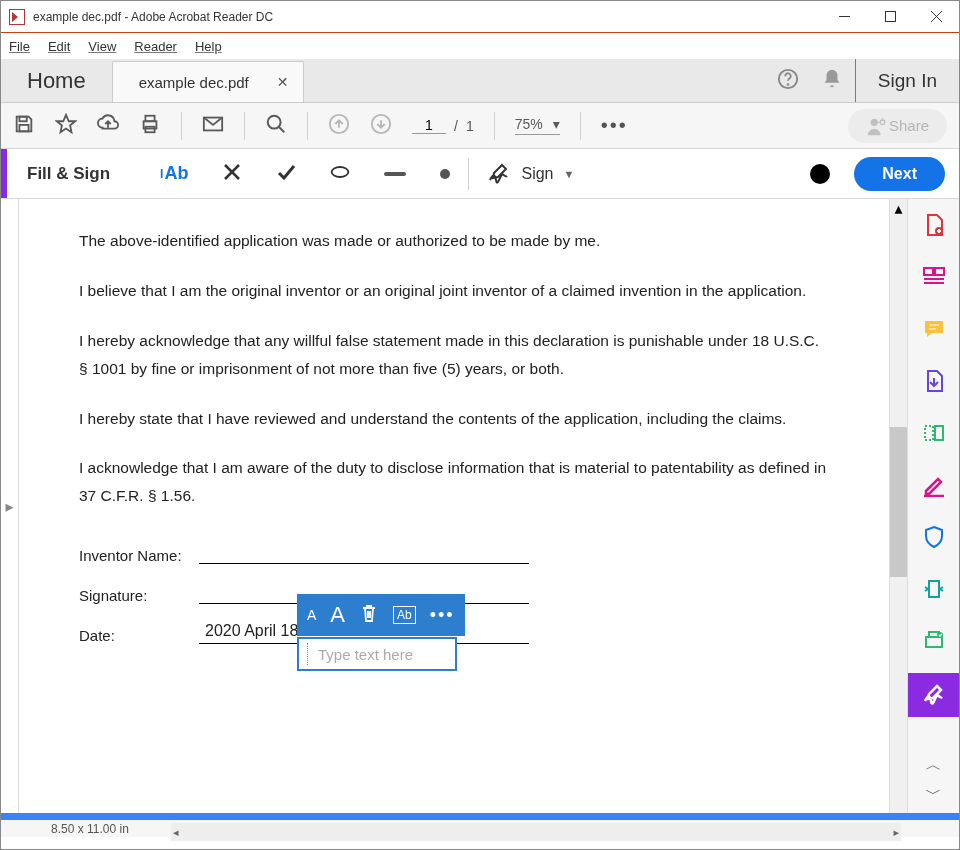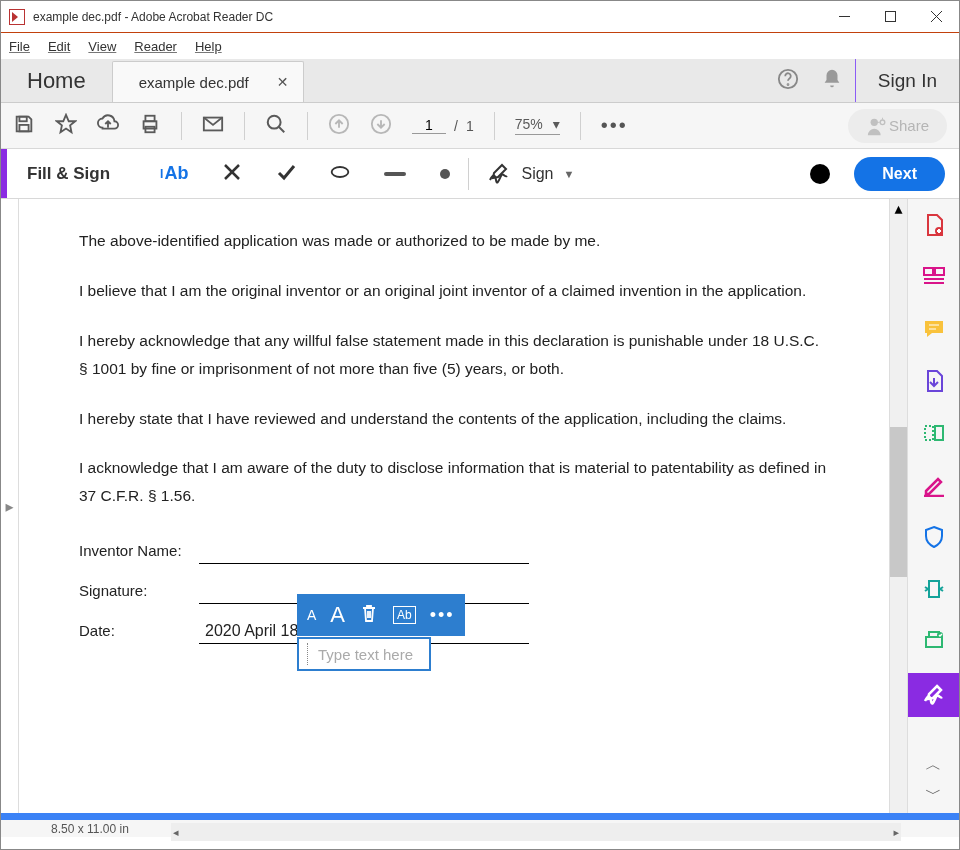--- a/index.html
+++ b/index.html
@@ -48,7 +48,7 @@
 .docarea{flex:1;position:relative;background:#fafafa;overflow:hidden}
 .page{background:#fff;margin:0 auto;padding:28px 60px 40px 60px;width:100%;height:100%;font-family:Arial,sans-serif;color:#222}
 .page p{font-size:15.5px;line-height:1.8;margin-bottom:22px}
-.formrow{display:flex;align-items:flex-start;margin-bottom:18px}
+.formrow{display:flex;align-items:flex-end;margin-bottom:18px}
 .formrow .flabel{font-size:15px;width:120px}
 .formrow .fline{border-bottom:1.5px solid #000;flex:0 0 330px;height:22px;font-size:16px;padding-left:6px}
 .textpopup{position:absolute;left:296px;top:593px;background:#2d7ecf;display:flex;align-items:center;height:42px;padding:0 10px;gap:14px;color:#fff}

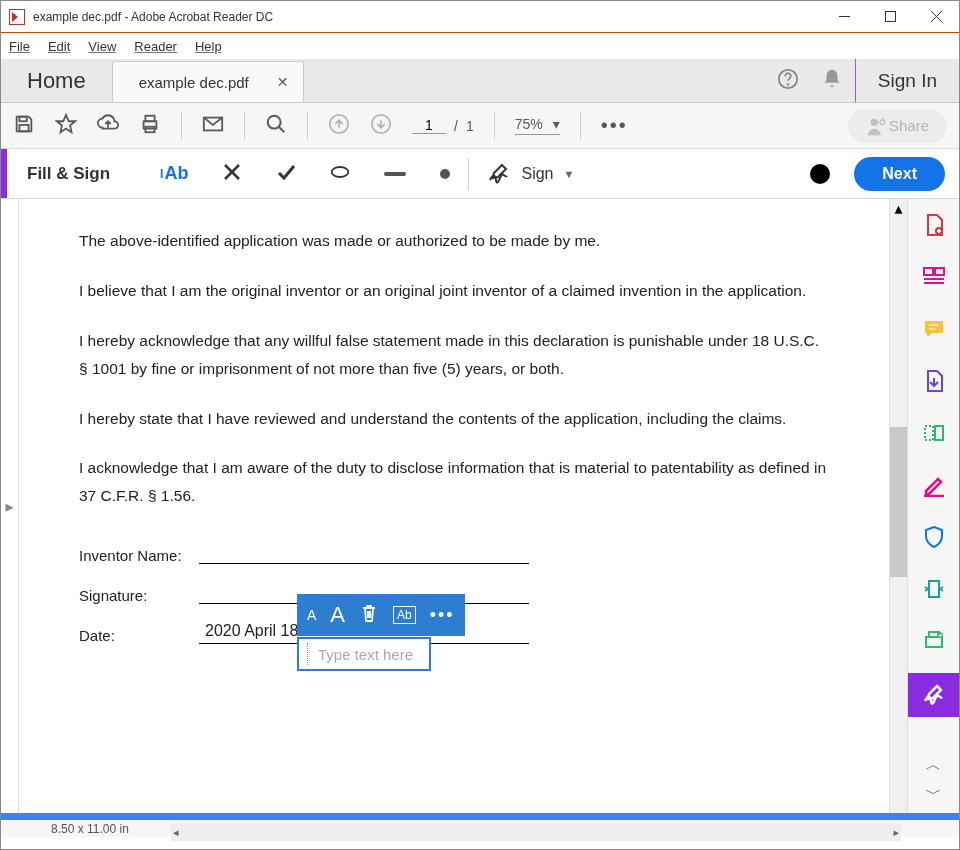--- a/index.html
+++ b/index.html
@@ -57,7 +57,7 @@
 .textpopup svg{width:20px;height:20px;stroke:#fff;fill:none}
 .textpopup .boxAb{border:1.5px solid #fff;padding:1px 3px;font-size:12px}
 .textpopup .pdots{font-size:18px;letter-spacing:2px}
-.textinput{position:absolute;left:296px;top:636px;border:2px solid #2d7ecf;width:134px;height:34px;background:#fff;display:flex;align-items:center}
+.textinput{position:absolute;left:296px;top:636px;border:2px solid #2d7ecf;width:160px;height:34px;background:#fff;display:flex;align-items:center}
 .textinput .cursor{border-left:1px dotted #888;height:22px;margin-left:8px}
 .textinput .ph{color:#aaa;font-size:15px;margin-left:10px}
 .vscroll{width:18px;background:#f0f0f0;border-left:1px solid #ddd;position:relative}

